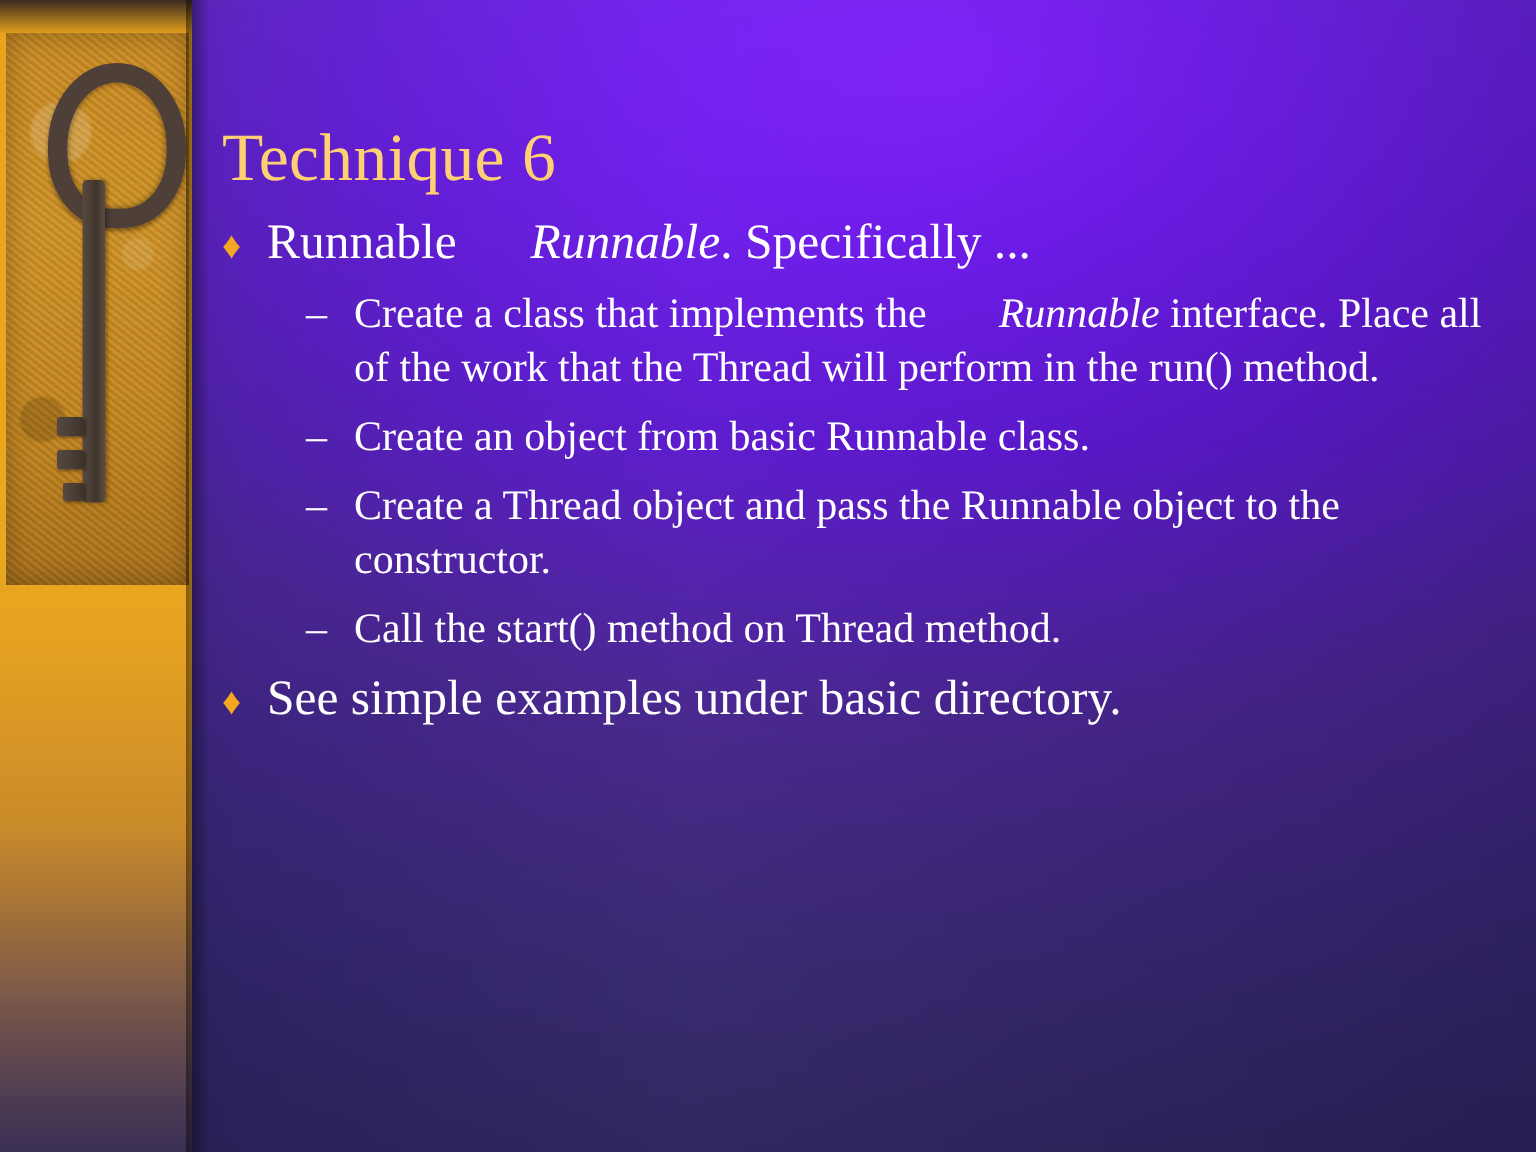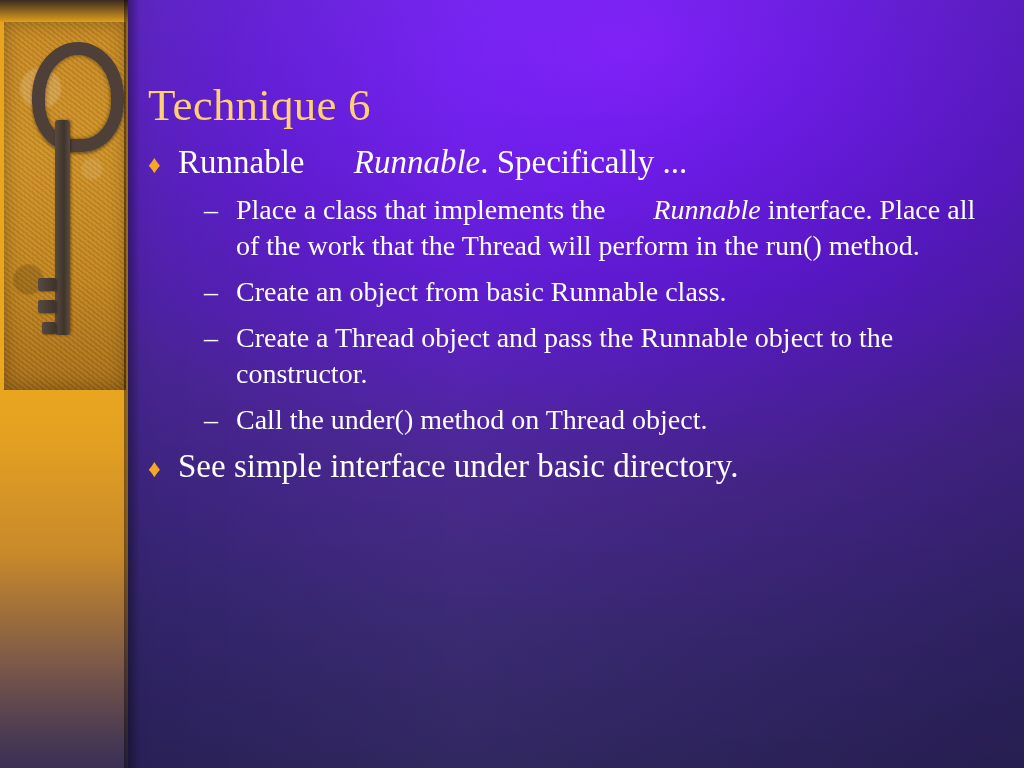--- a/index.html
+++ b/index.html
@@ -198,7 +198,7 @@
         </div>
         <div class="lvl2">
           <span class="marker">–</span>
-          <span class="txt"><span>Place a class that implements the </span><em>Runnable</em><span> interface. Place all of the work that the Thread will perform in the run() method.</span></span>
+          <span class="txt"><span>Create a class that implements the </span><em>Runnable</em><span> interface. Place all of the work that the Thread will perform in the run() method.</span></span>
         </div>
         <div class="lvl2">
           <span class="marker">–</span>

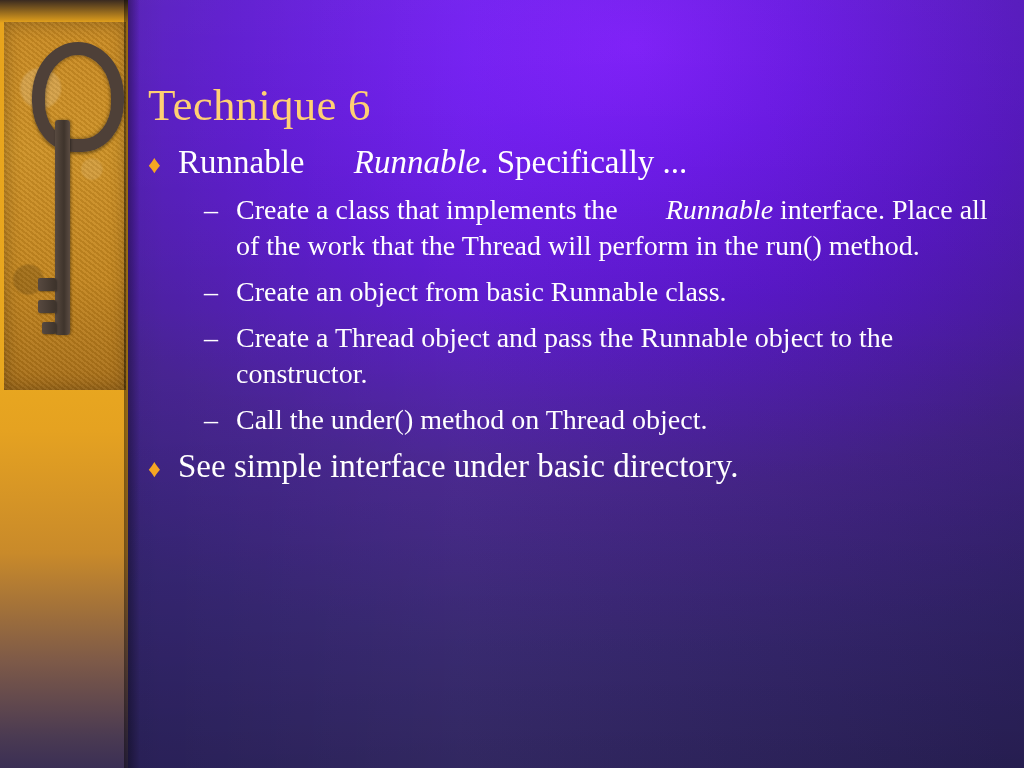--- a/index.html
+++ b/index.html
@@ -210,7 +210,7 @@
         </div>
         <div class="lvl2">
           <span class="marker">–</span>
-          <span class="txt"><span>Call the under() method on Thread object.</span></span>
+          <span class="txt"><span>Call the start() method on Thread method.</span></span>
         </div>
         <div class="lvl1">
           <span class="marker">♦</span>

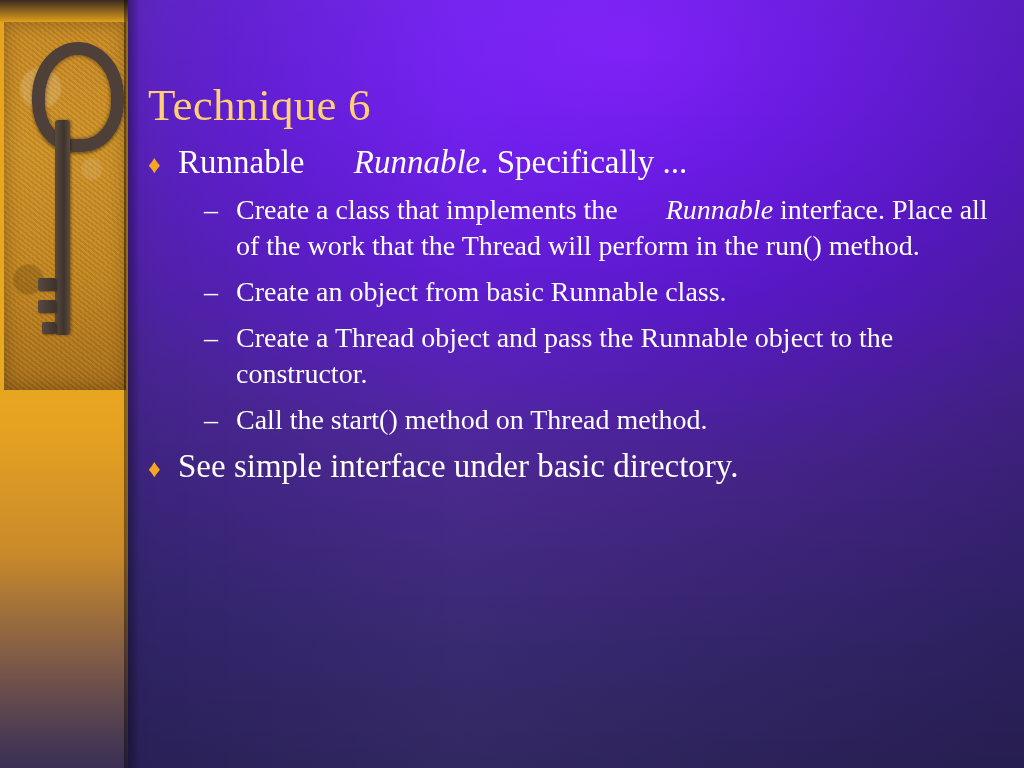--- a/index.html
+++ b/index.html
@@ -214,7 +214,7 @@
         </div>
         <div class="lvl1">
           <span class="marker">♦</span>
-          <span class="txt"><span>See simple interface under basic directory.</span></span>
+          <span class="txt"><span>See simple examples under basic directory.</span></span>
         </div>
       </div>
   </div>

